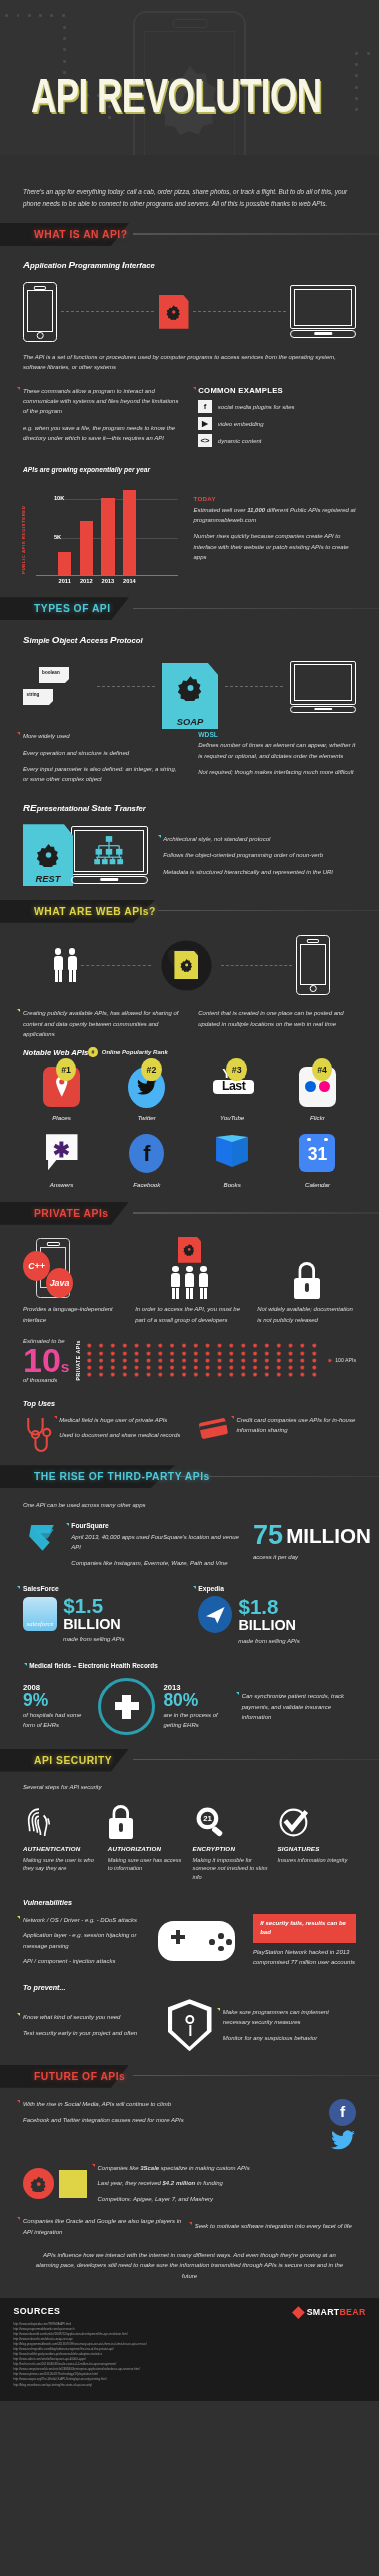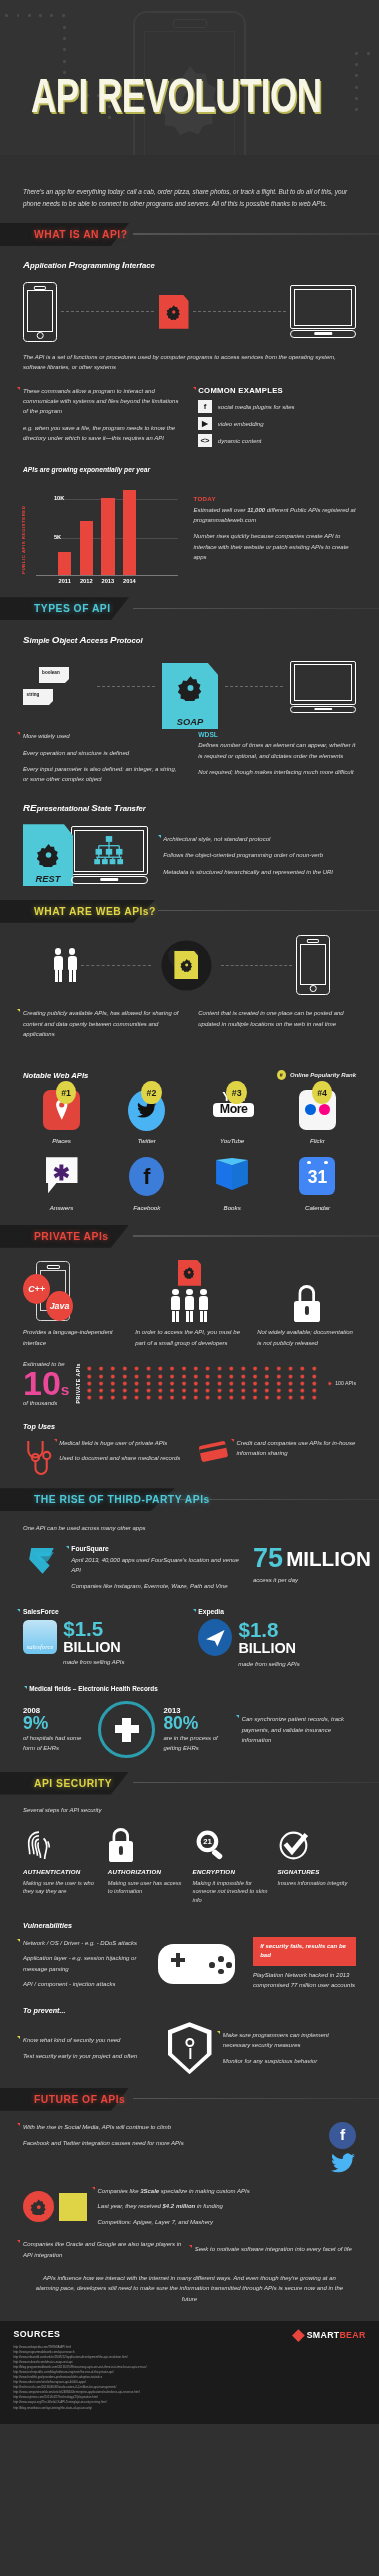--- a/index.html
+++ b/index.html
@@ -573,7 +573,7 @@
       <div class="body-it">Content that is created in one place can be posted and updated in multiple locations on the web in real time</div>
     </div>
 
-    <div style="display:flex;justify-content:space-between;align-items:center;margin-top:31px;">
+    <div style="display:flex;justify-content:flex-start;align-items:center;margin-top:8px;">
       <div style="font-weight:bold;font-style:italic;font-size:7.7px;color:#fff;">Notable Web APIs</div>
       <div class="rank-legend">
         <div class="chip">#</div>

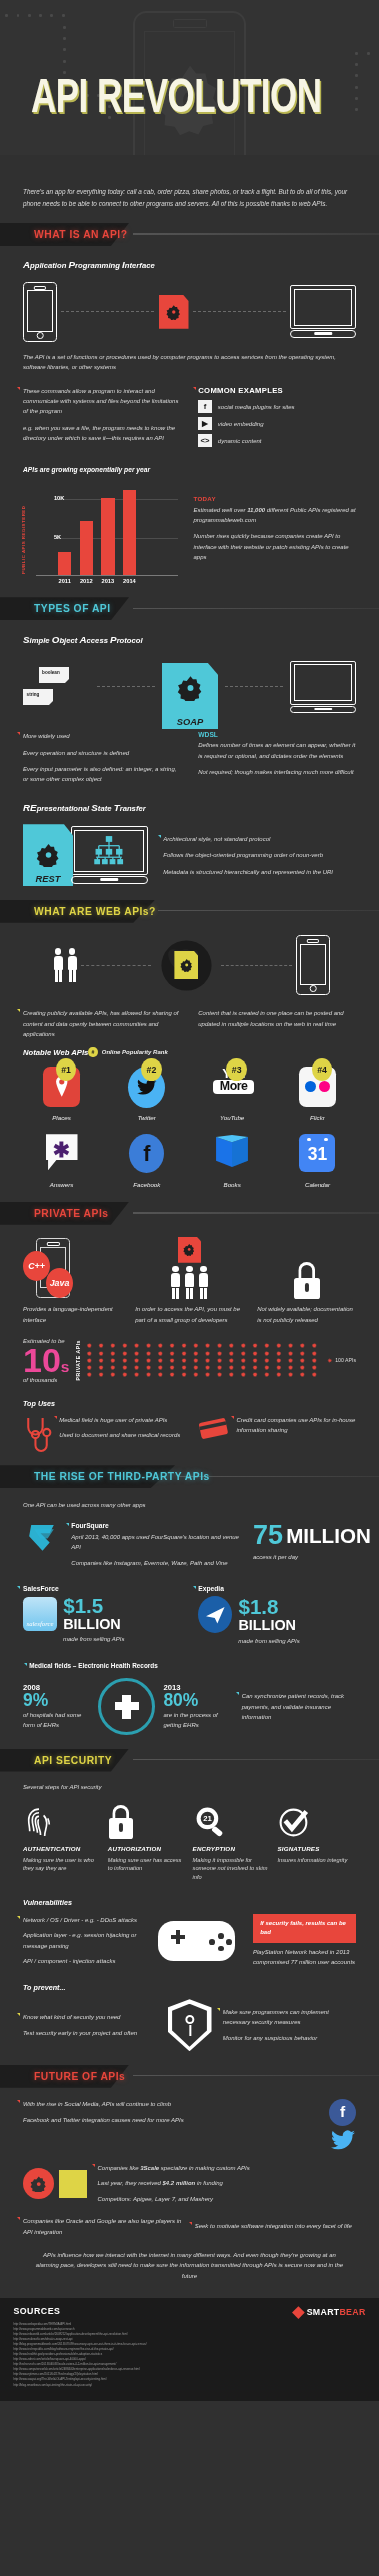--- a/index.html
+++ b/index.html
@@ -609,7 +609,7 @@
         <div class="api-ico">
           <div style="width:41px;margin:0 auto;text-align:center;">
             <div style="font-weight:bold;font-size:13.4px;color:#fff;line-height:1;letter-spacing:-0.5px;">You</div>
-            <div style="background:#fff;color:#111;font-weight:bold;font-size:12.4px;border-radius:4.1px;line-height:1.1;letter-spacing:-0.5px;">More</div>
+            <div style="background:#fff;color:#111;font-weight:bold;font-size:12.4px;border-radius:4.1px;line-height:1.1;letter-spacing:-0.5px;">Last</div>
           </div>
           <div class="rank">#3</div>
         </div>

